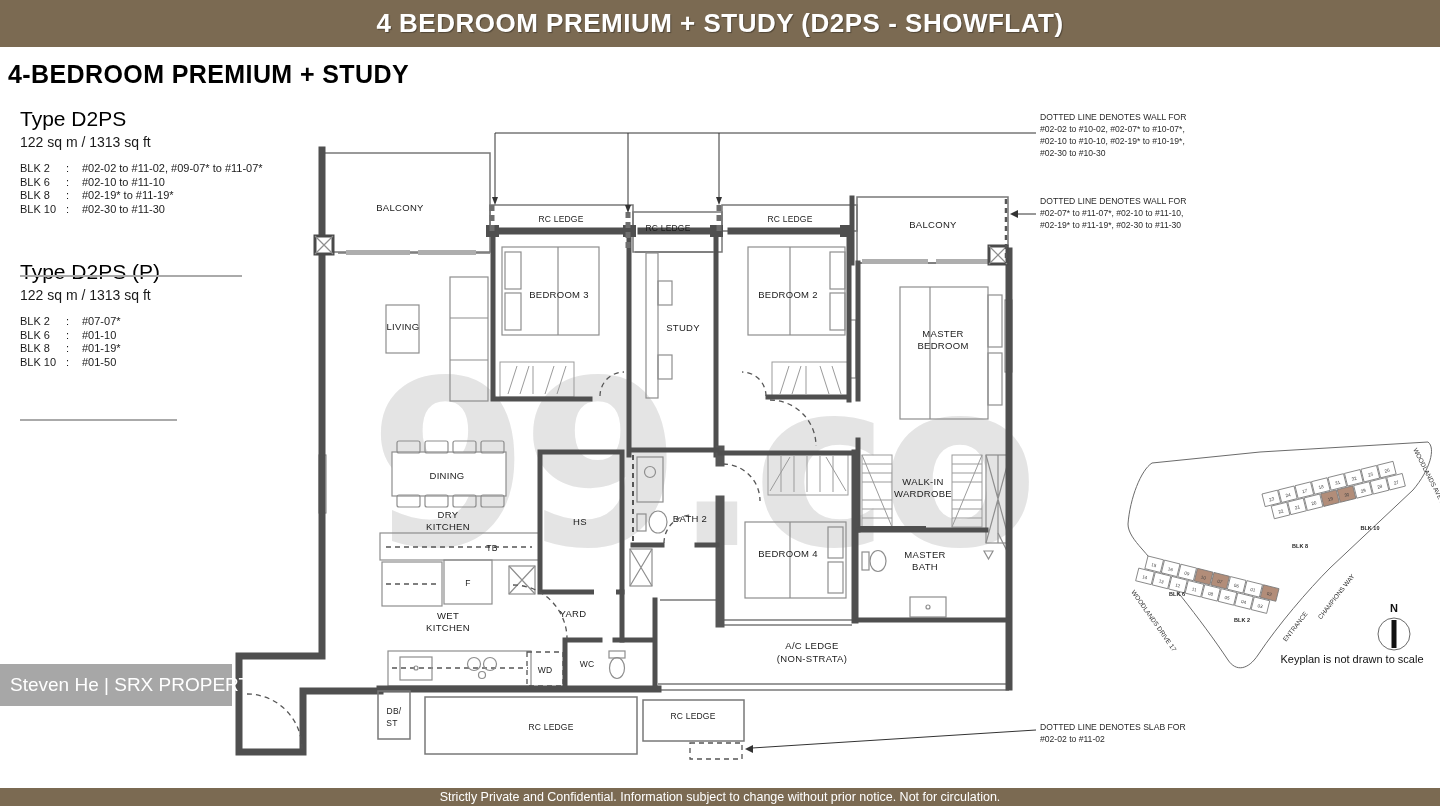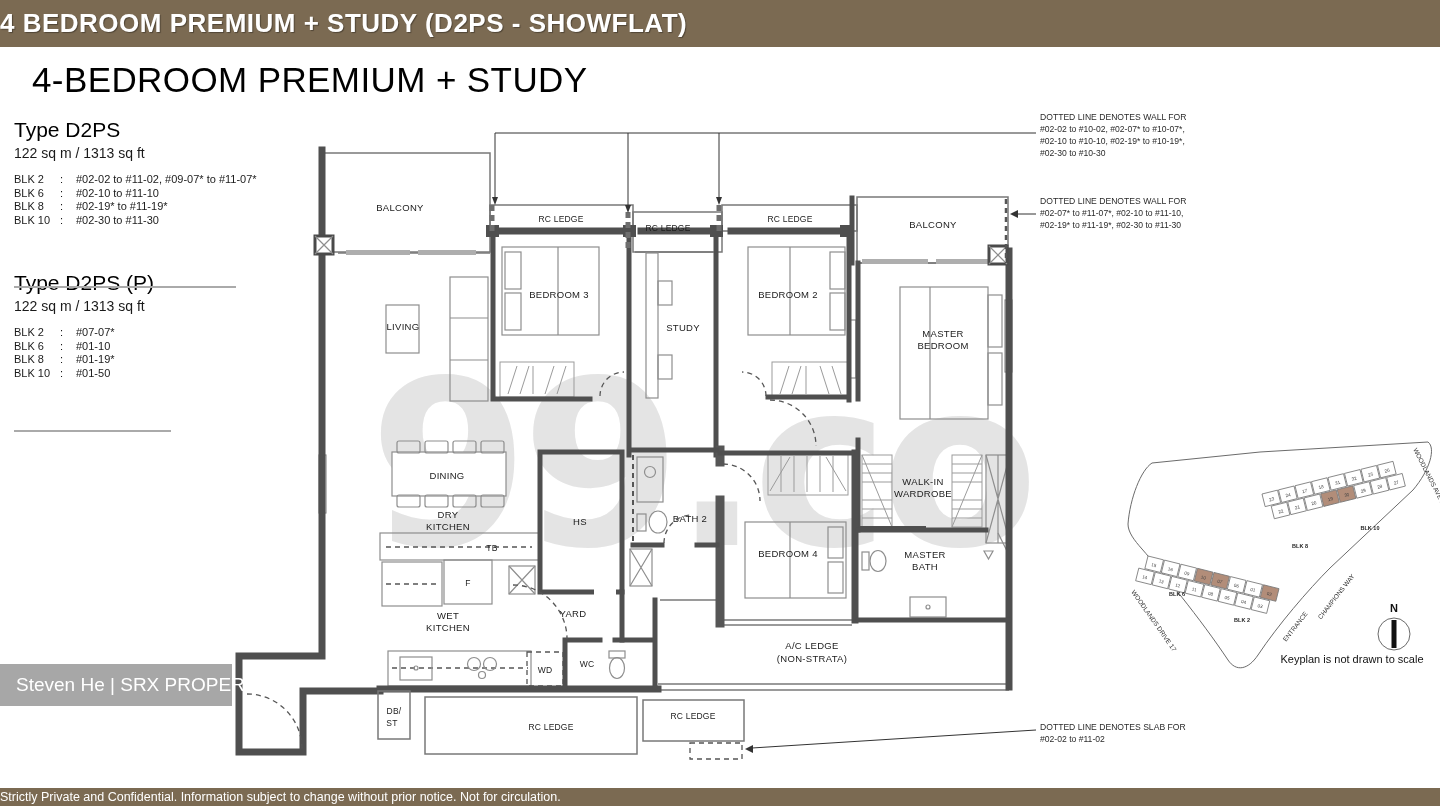--- a/index.html
+++ b/index.html
@@ -5,7 +5,7 @@
   html,body{margin:0;padding:0;background:#fff;}
   #stage{position:relative;width:1440px;height:806px;background:#fff;overflow:hidden;
          font-family:"Liberation Sans",sans-serif;}
-  .bar{position:absolute;left:0;width:1440px;background:#7b6a52;color:#fff;}
+  .bar{position:absolute;left:0;width:1440px;background:#7b6a52;color:#fff;text-align:center;}
   #header-bar{top:0;height:47px;line-height:47px;font-size:26px;font-weight:bold;letter-spacing:.5px;
               text-shadow:1px 1px 1px rgba(0,0,0,.35);}
   #footer-bar{top:788px;height:22px;line-height:18px;font-size:12.5px;}

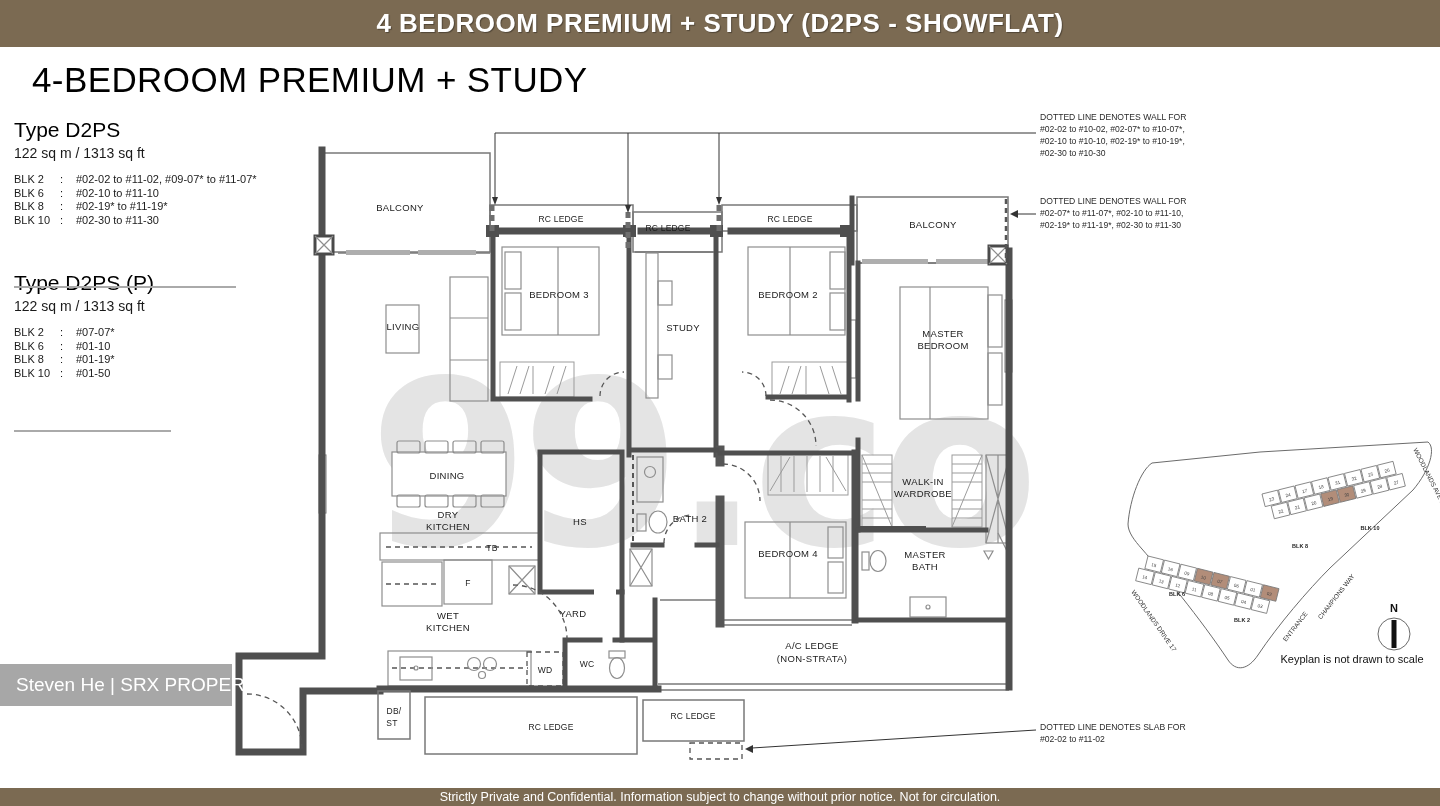--- a/index.html
+++ b/index.html
@@ -11,7 +11,7 @@
   #footer-bar{top:788px;height:22px;line-height:18px;font-size:12.5px;}
   
   #info{position:absolute;left:8px;top:60px;color:#111;}
-  .page-title{font-size:35px;font-weight:400;letter-spacing:.4px;color:#000;white-space:nowrap;margin-left:24px;}
+  .page-title{font-size:25px;font-weight:700;letter-spacing:.4px;color:#000;white-space:nowrap;}
   .type-name{font-size:21px;color:#000;margin-top:0;}
   .type-area{font-size:14px;margin-top:3px;color:#1a1a1a;}
   .blk-table{margin-top:12px;font-size:11px;line-height:13.5px;color:#1a1a1a;}

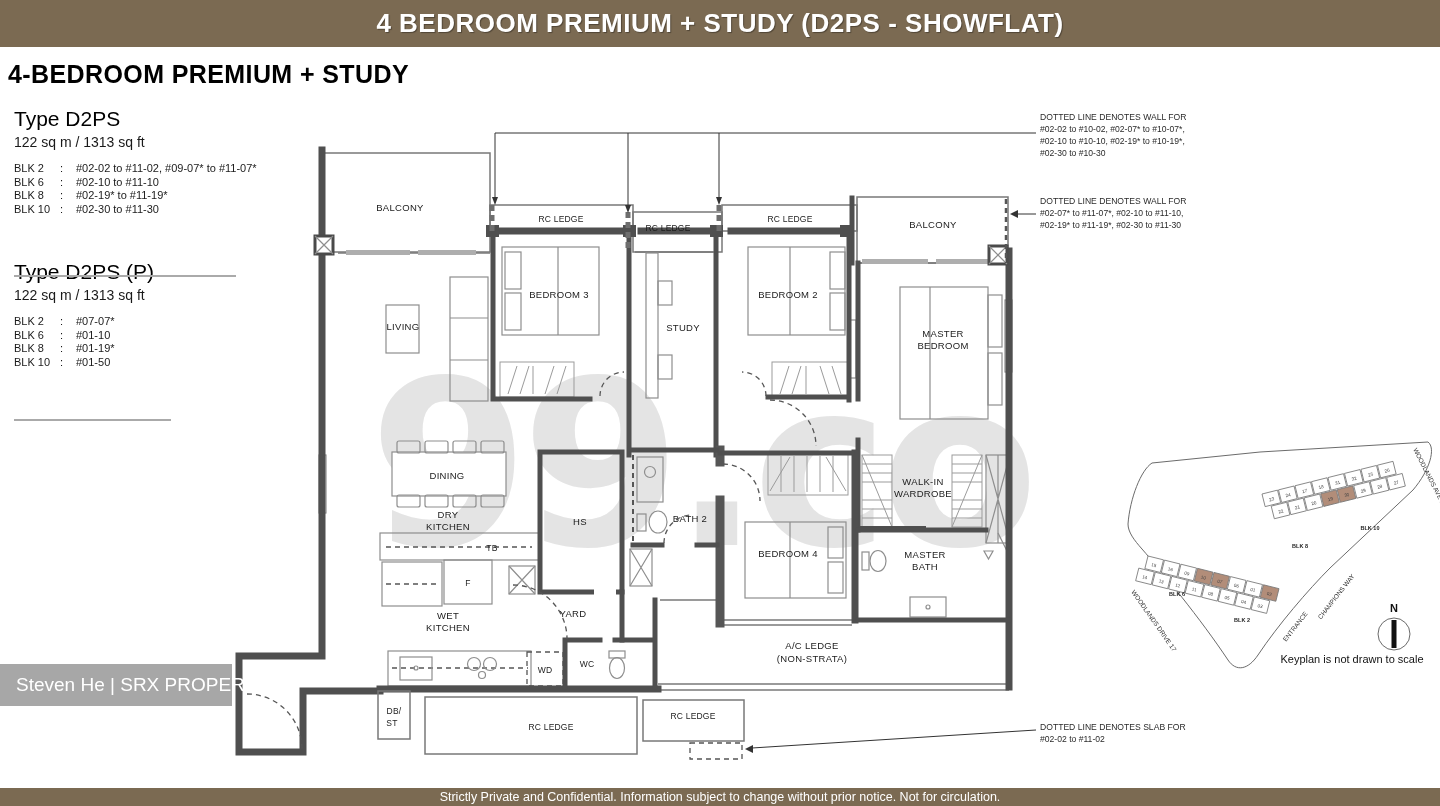--- a/index.html
+++ b/index.html
@@ -62,7 +62,7 @@
 
   <div id="info">
     <div class="page-title">4-BEDROOM PREMIUM + STUDY</div>
-    <div class="sec" style="margin-top:18px;margin-left:6px;">
+    <div class="sec" style="margin-top:18px;margin-left:12px;">
       <div class="type-name">Type D2PS</div>
       <div class="type-area">122 sq m /  1313 sq ft</div>
       <div class="blk-table">

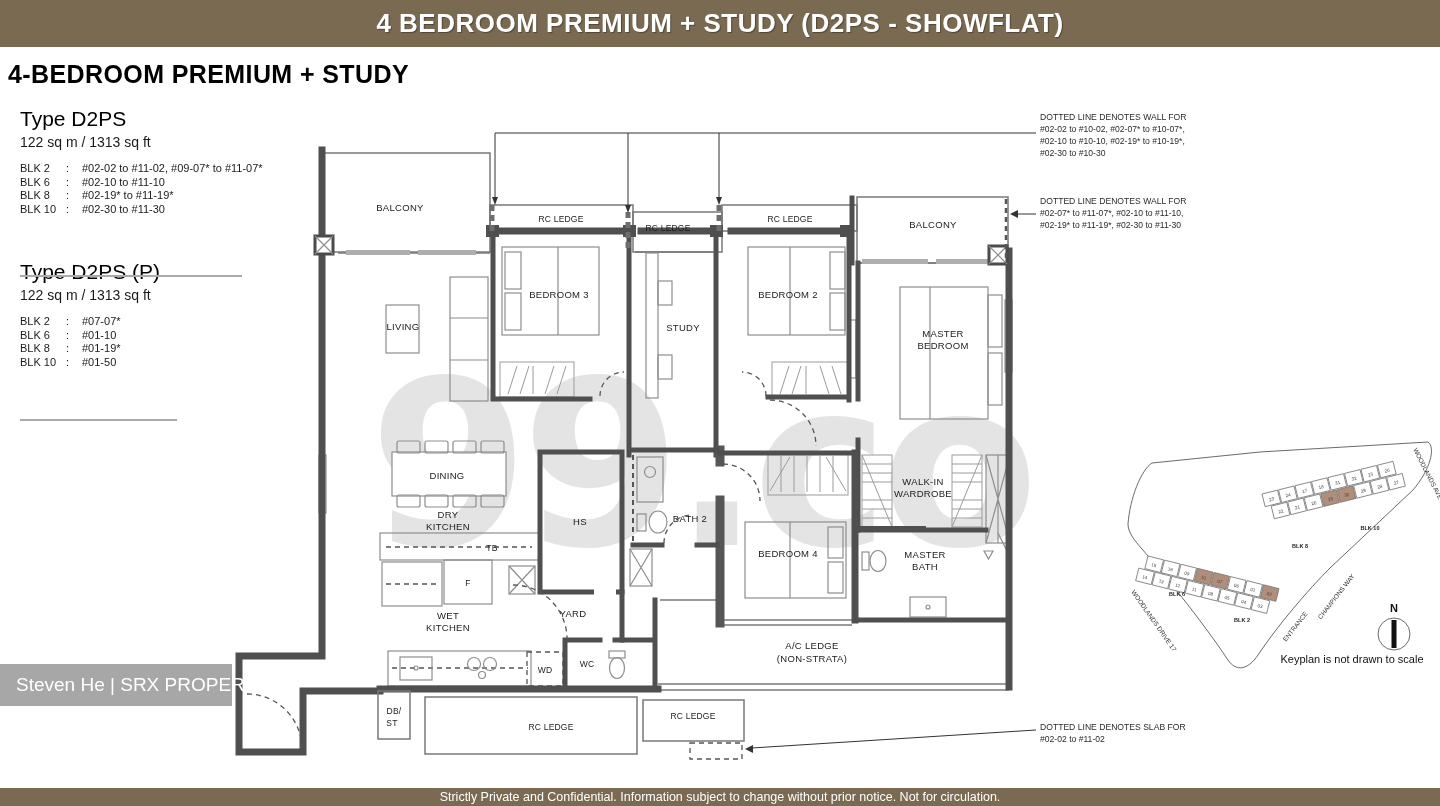--- a/index.html
+++ b/index.html
@@ -25,7 +25,7 @@
   
   #watermark-agent{position:absolute;left:0;top:664px;width:232px;height:42px;
       background:rgba(160,160,160,.92);color:#fff;font-size:19px;line-height:42px;
-      padding-left:16px;box-sizing:border-box;white-space:nowrap;}
+      padding-left:10px;box-sizing:border-box;white-space:nowrap;}
   
   .w7{stroke:#4f4f4f;stroke-width:7;fill:none;stroke-linecap:square;}
   .w5{stroke:#4f4f4f;stroke-width:5;fill:none;stroke-linecap:square;}

